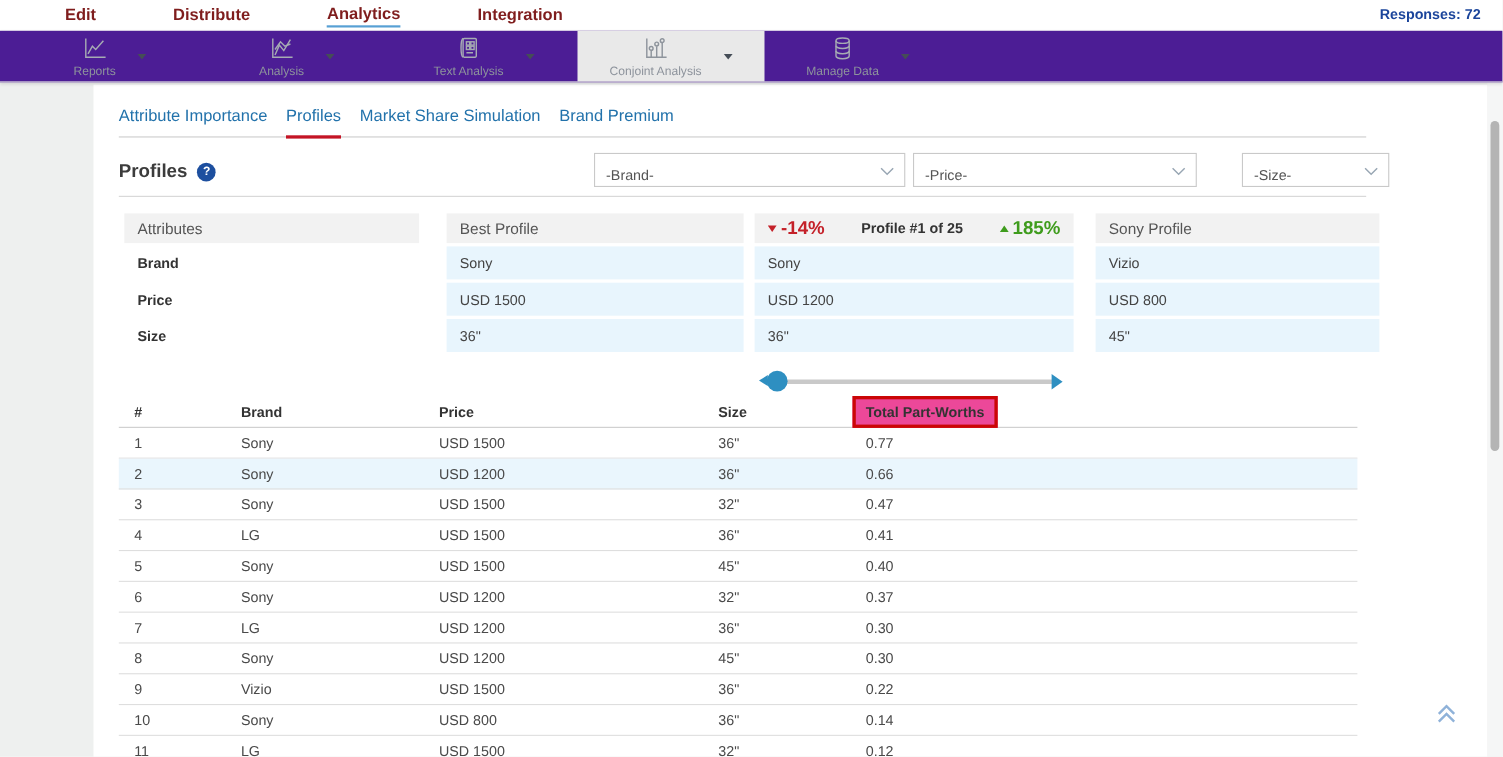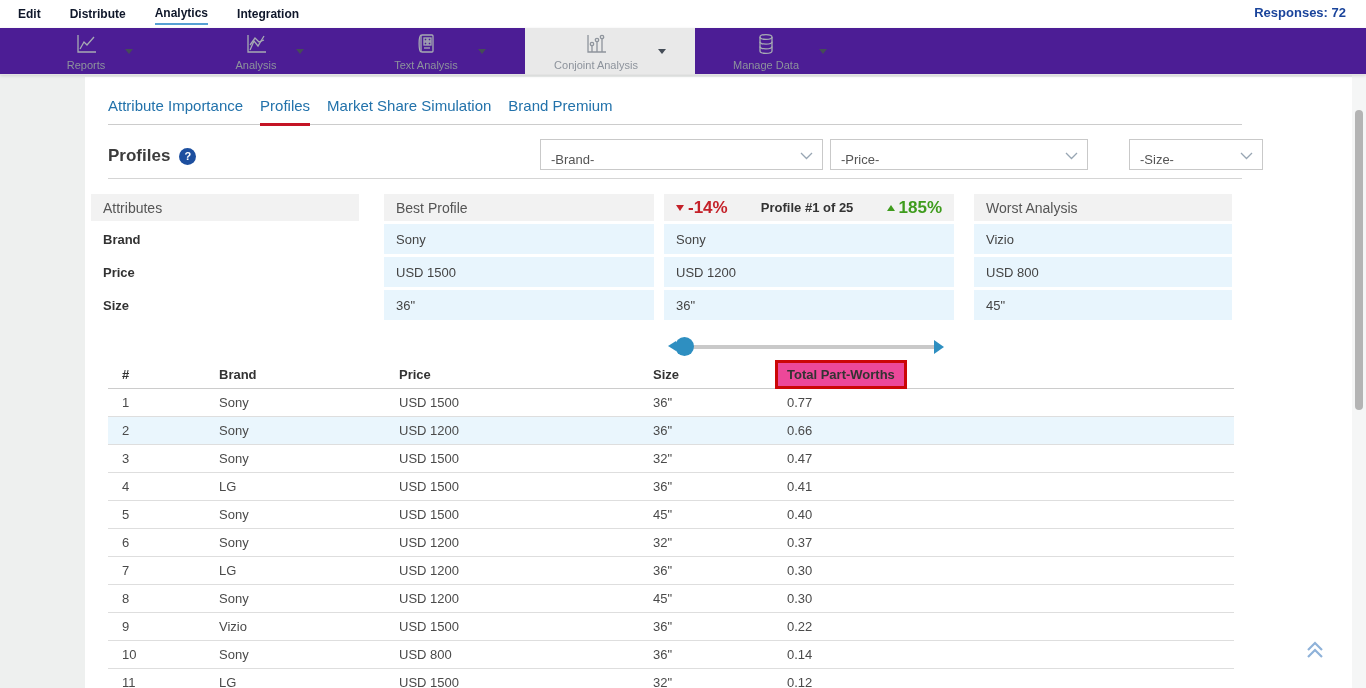--- a/index.html
+++ b/index.html
@@ -18,8 +18,8 @@
     padding-left:18px;
   }
   .topnav-link {
-    font-size:12px; font-weight:bold; color:#0f172a; margin-right:29px;
-    cursor:pointer; line-height:20px;
+    font-size:15px; font-weight:bold; color:#7f1d1d; margin-right:29px;
+    cursor:pointer; line-height:20px;margin-left:41px;
   }
   .topnav-link.active { border-bottom:2px solid #57a0d4; }
   .responses { position:absolute; right:20px; top:5px; font-size:13px; font-weight:bold; color:#1a449b; }

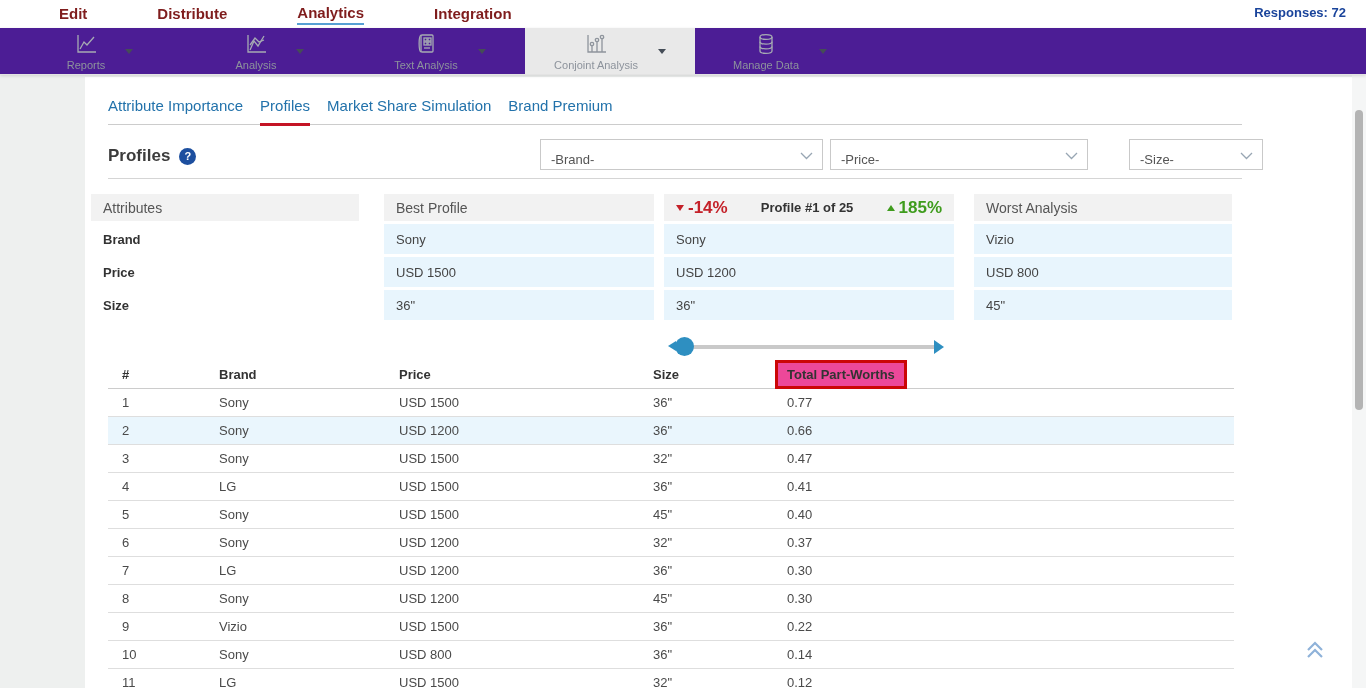--- a/index.html
+++ b/index.html
@@ -84,7 +84,7 @@
   .filter svg { position:absolute; right:9px; top:12px; }
 
   
-  .compare { position:absolute; top:117px; left:6px; display:flex; }
+  .compare { position:absolute; top:117px; left:28px; display:flex; }
   .col-attr  { width:268px; margin-right:25px; }
   .col-best  { width:270px; margin-right:10px; }
   .col-cur   { width:290px; margin-right:20px; }

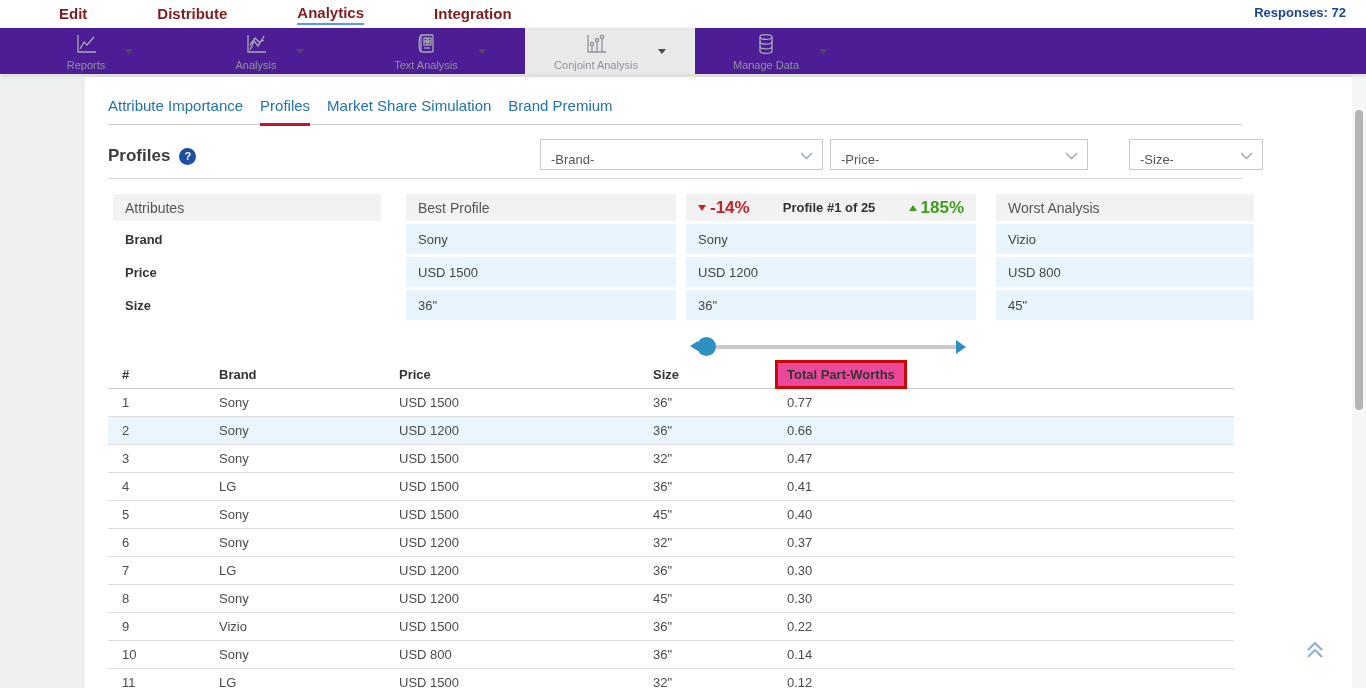--- a/index.html
+++ b/index.html
@@ -319,7 +319,7 @@
     </div>
 
     <div class="col-worst">
-      <div class="chead">Worst Analysis</div>
+      <div class="chead">Sony Profile</div>
       <div class="cell">Vizio</div>
       <div class="cell">USD 800</div>
       <div class="cell">45"</div>

